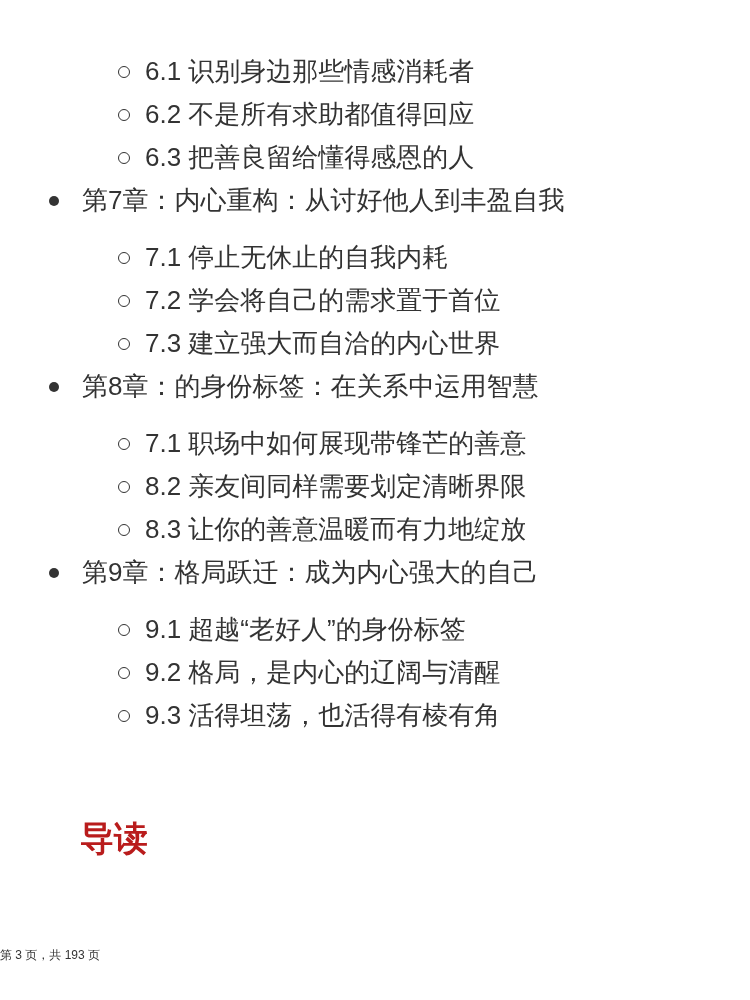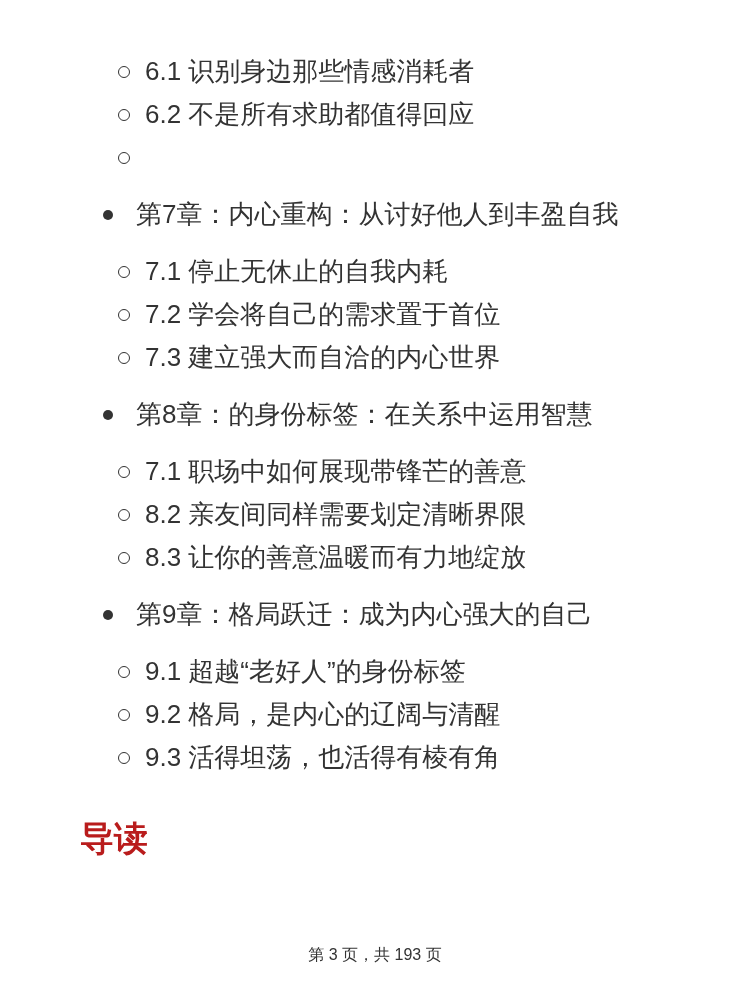--- a/index.html
+++ b/index.html
@@ -95,6 +95,7 @@
     </div>
     <div class="toc-item sub">
       <span class="bullet hollow"></span>
+      <span>6.3 把善良留给懂得感恩的人</span>
     </div>
 
     <div class="toc-item chapter">

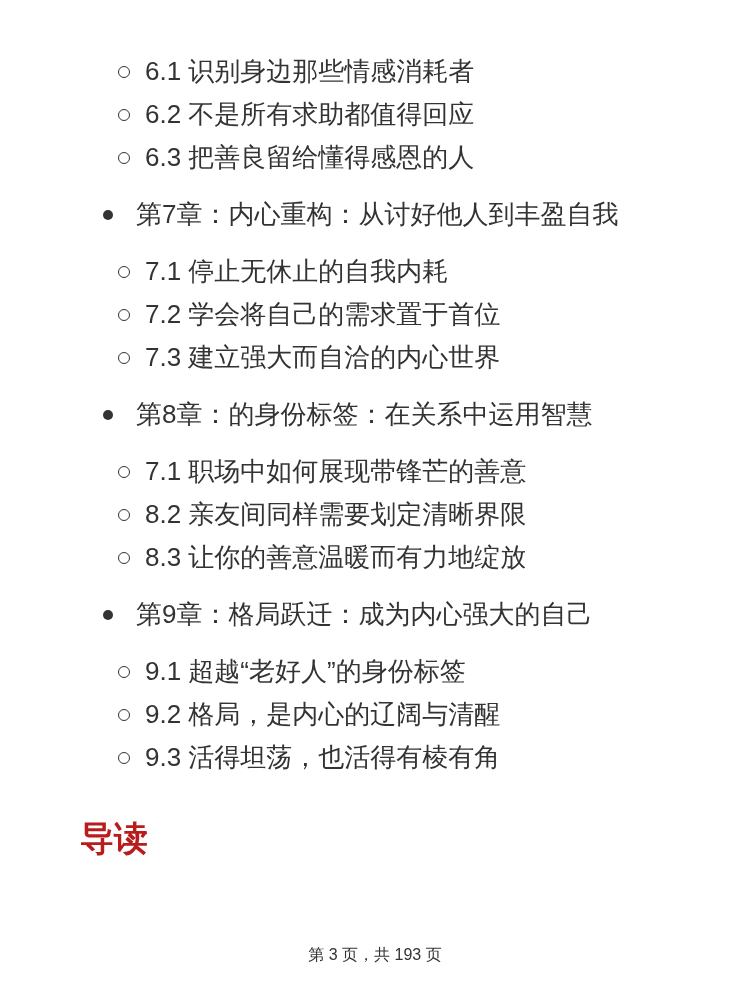--- a/index.html
+++ b/index.html
@@ -32,8 +32,8 @@
     white-space: nowrap;
   }
   .toc-item.chapter {
-    padding-left: 103px;
-    margin-top: 14px;
+    padding-left: 49px;
+    margin-top: 0;
     margin-bottom: 14px;
   }
   .toc-item.sub {

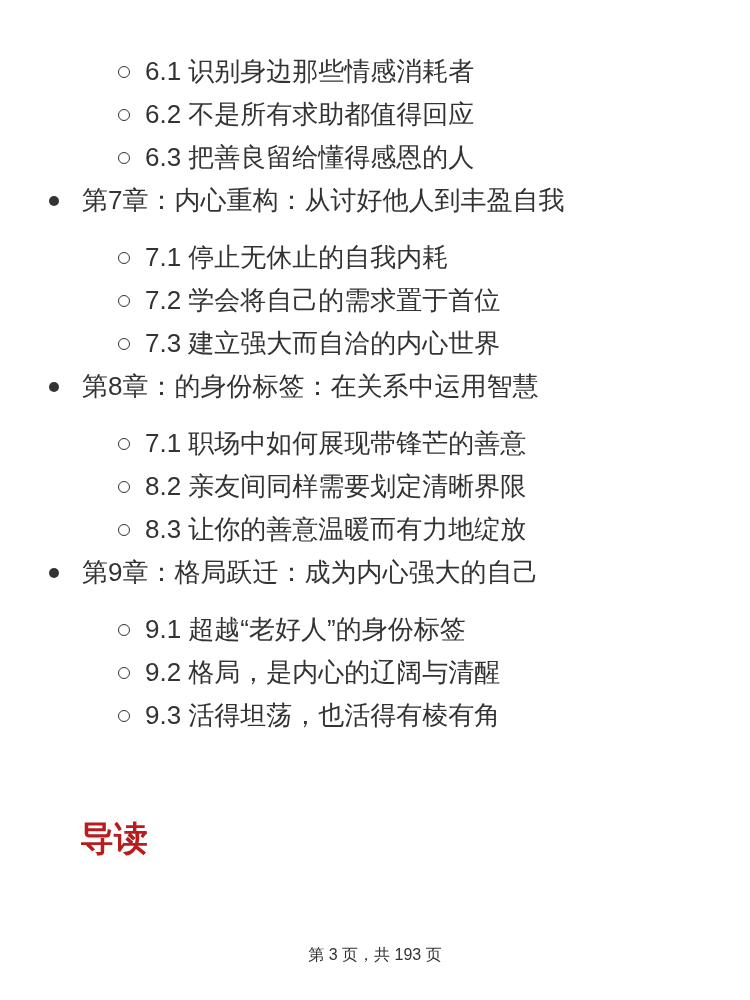--- a/index.html
+++ b/index.html
@@ -72,8 +72,7 @@
     top: 945px;
     left: 0;
     width: 100%;
-    text-align: center;
-    font-size: 16px;
+    font-size: 12px;
     line-height: 20px;
     color: #333333;
   }

